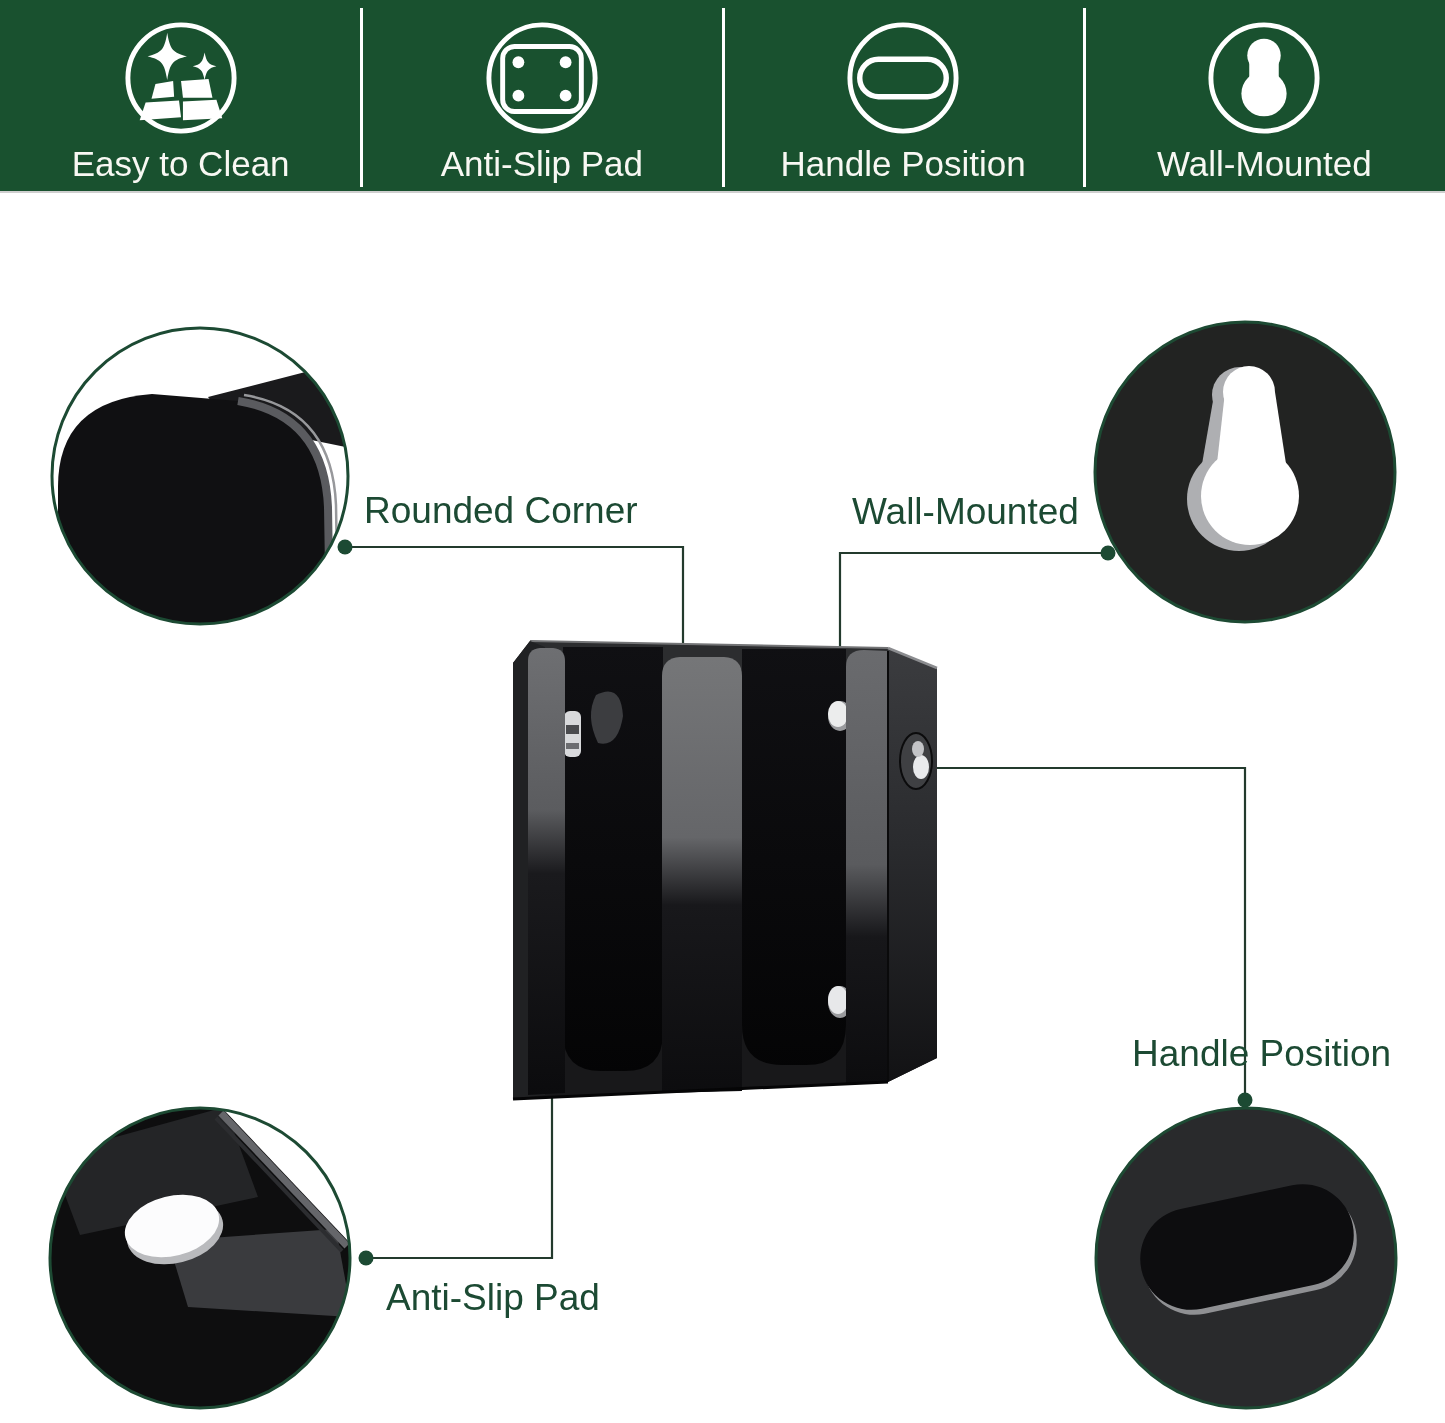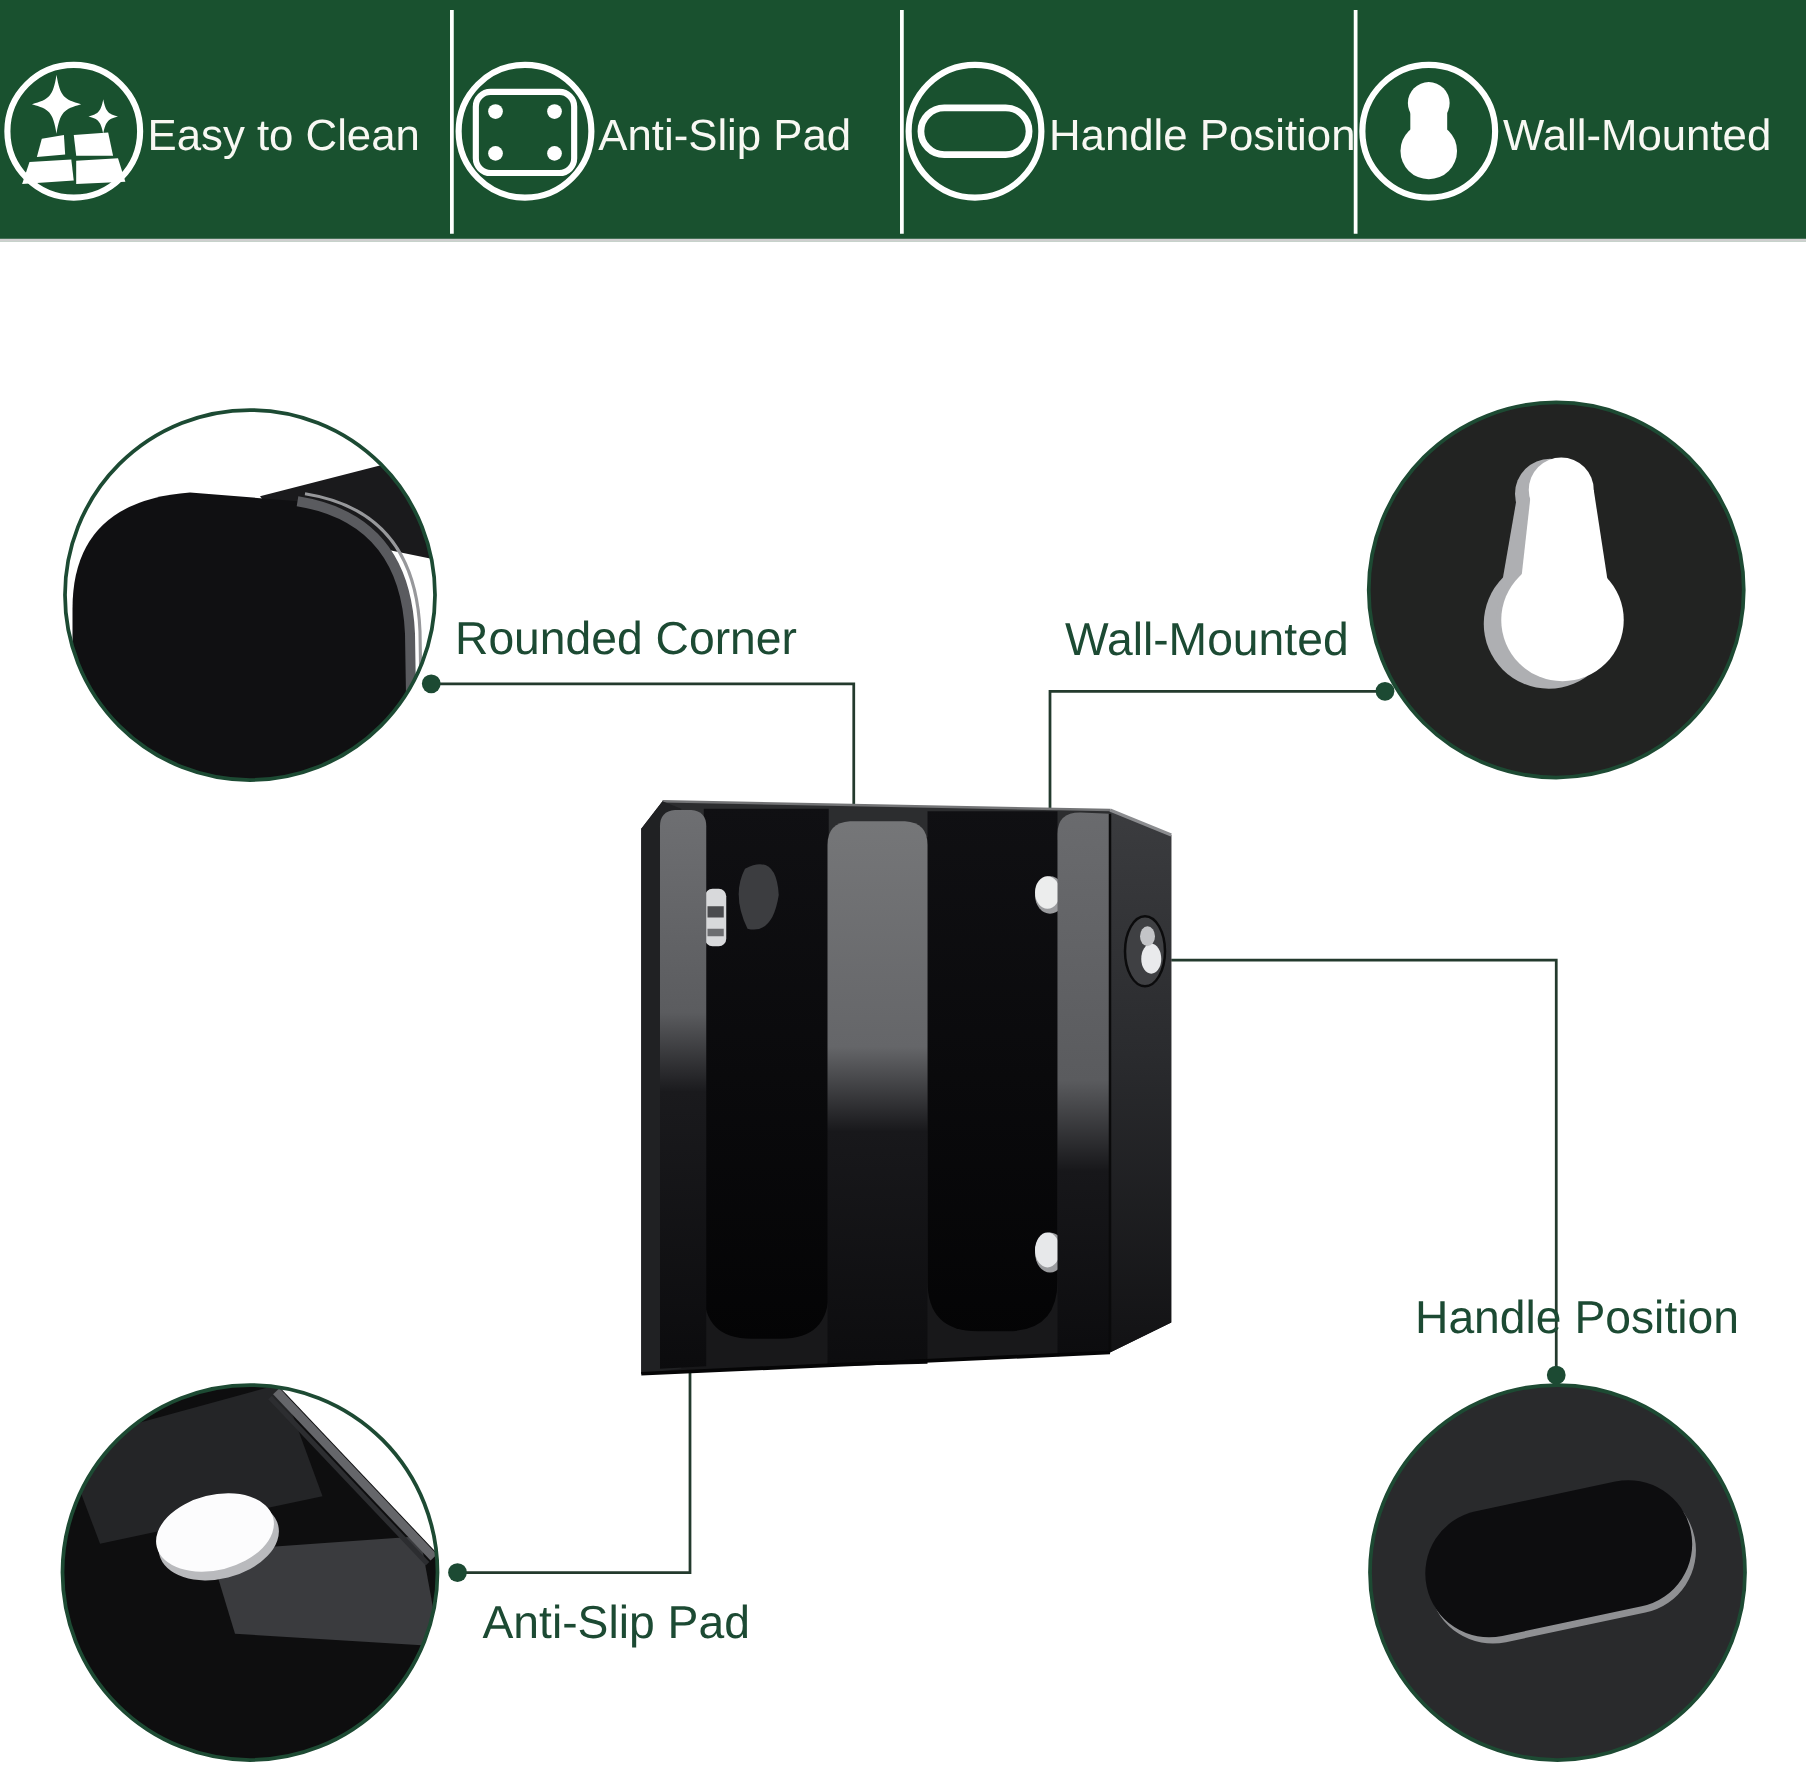--- a/index.html
+++ b/index.html
@@ -8,7 +8,7 @@
 
   
   .banner{position:relative;display:flex;width:1445px;height:193px;background:#19512f;border-bottom:2px solid #cfcfcf;box-sizing:border-box;}
-  .bcol{position:relative;flex:1 1 0;display:flex;flex-direction:row;align-items:center;padding-top:19px;box-sizing:border-box;}
+  .bcol{position:relative;flex:1 1 0;display:flex;flex-direction:column;align-items:center;padding-top:19px;box-sizing:border-box;}
   .bcol:not(:first-child)::before{content:"";position:absolute;left:-1px;top:8px;bottom:4px;width:3px;background:#ffffff;}
   .bicon{width:118px;height:118px;display:block;}
   .blabel{margin-top:8px;color:#f8f8f3;font-size:35px;line-height:1.1;white-space:nowrap;}

